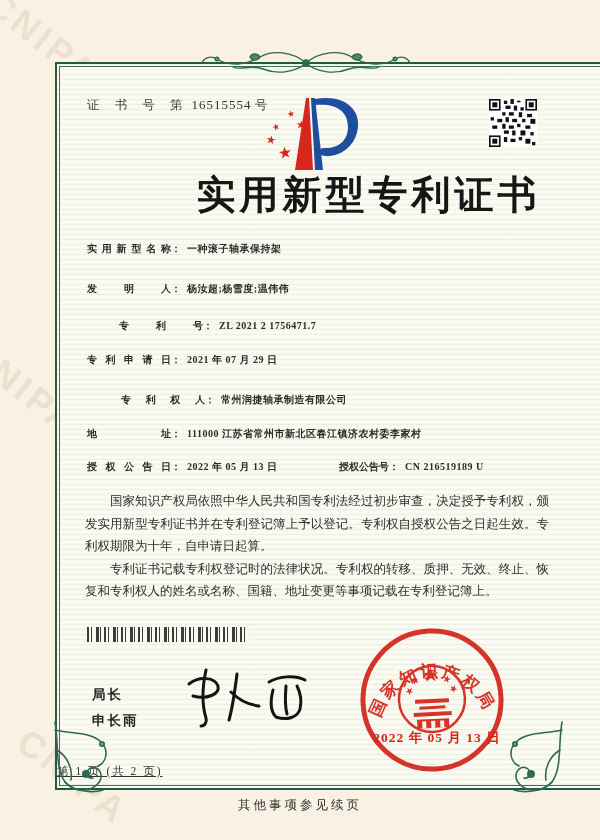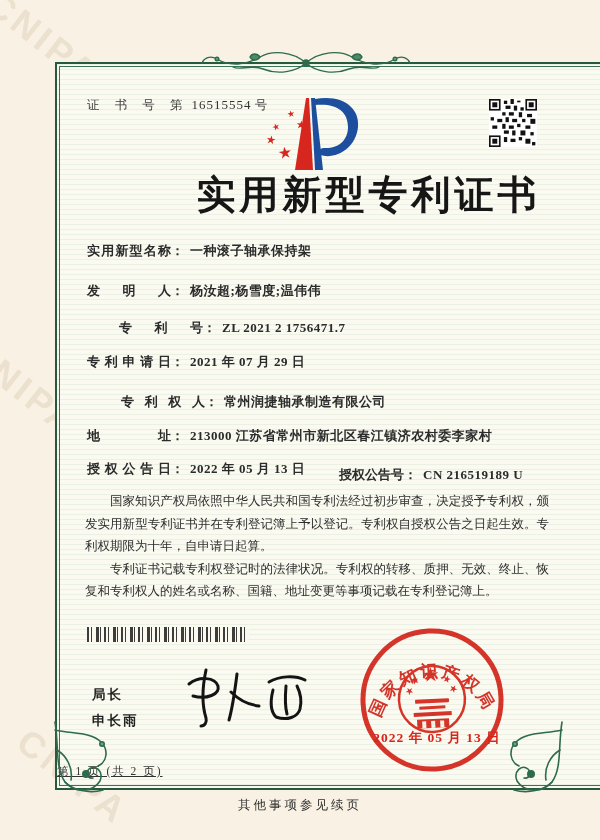--- a/index.html
+++ b/index.html
@@ -51,7 +51,7 @@
   
   .frow {
     position:absolute; left:30px; width:450px;
-    font-size:13px; color:#2b2b2b; white-space:nowrap; font-weight:600;
+    font-size:10px; color:#2b2b2b; white-space:nowrap; font-weight:600;
   }
   .flabel {
     display:inline-block; width:84px; vertical-align:bottom;

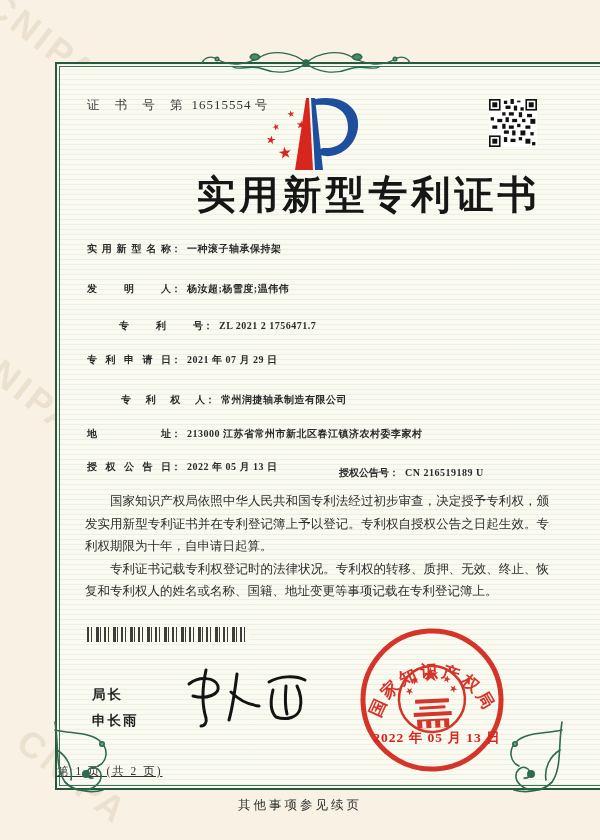--- a/index.html
+++ b/index.html
@@ -198,7 +198,7 @@
       <span class="flabel">专利权人</span><span class="fcolon">：</span><span class="fvalue">常州润捷轴承制造有限公司</span>
     </div>
     <div class="frow" style="top:363px;">
-      <span class="flabel">地址</span><span class="fcolon">：</span><span class="fvalue">213000 江苏省常州市新北区春江镇济农村委李家村</span>
+      <span class="flabel">地址</span><span class="fcolon">：</span><span class="fvalue">111000 江苏省常州市新北区春江镇济农村委李家村</span>
     </div>
     <div class="frow" style="top:396px;">
       <span class="flabel">授权公告日</span><span class="fcolon">：</span><span class="fvalue">2022 年 05 月 13 日</span>

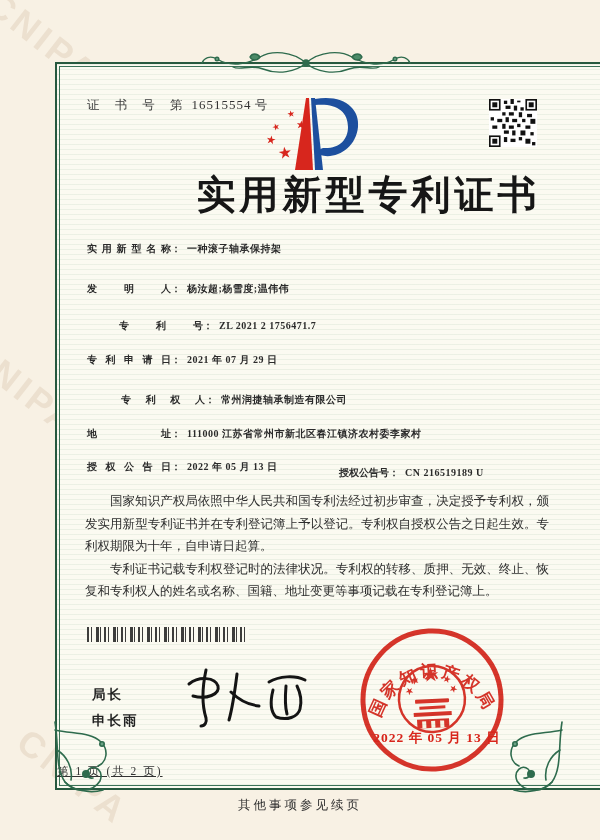--- a/index.html
+++ b/index.html
@@ -59,7 +59,7 @@
   }
   .fcolon { display:inline-block; margin-right:6px; }
   .fvalue { letter-spacing:.5px; }
-  .fpair2 { position:absolute; left:252px; top:0;margin-top:6px; }
+  .fpair2 { position:absolute; left:252px; top:0; }
   
   .body-text {
     position:absolute; left:28px; top:426px; width:464px;

